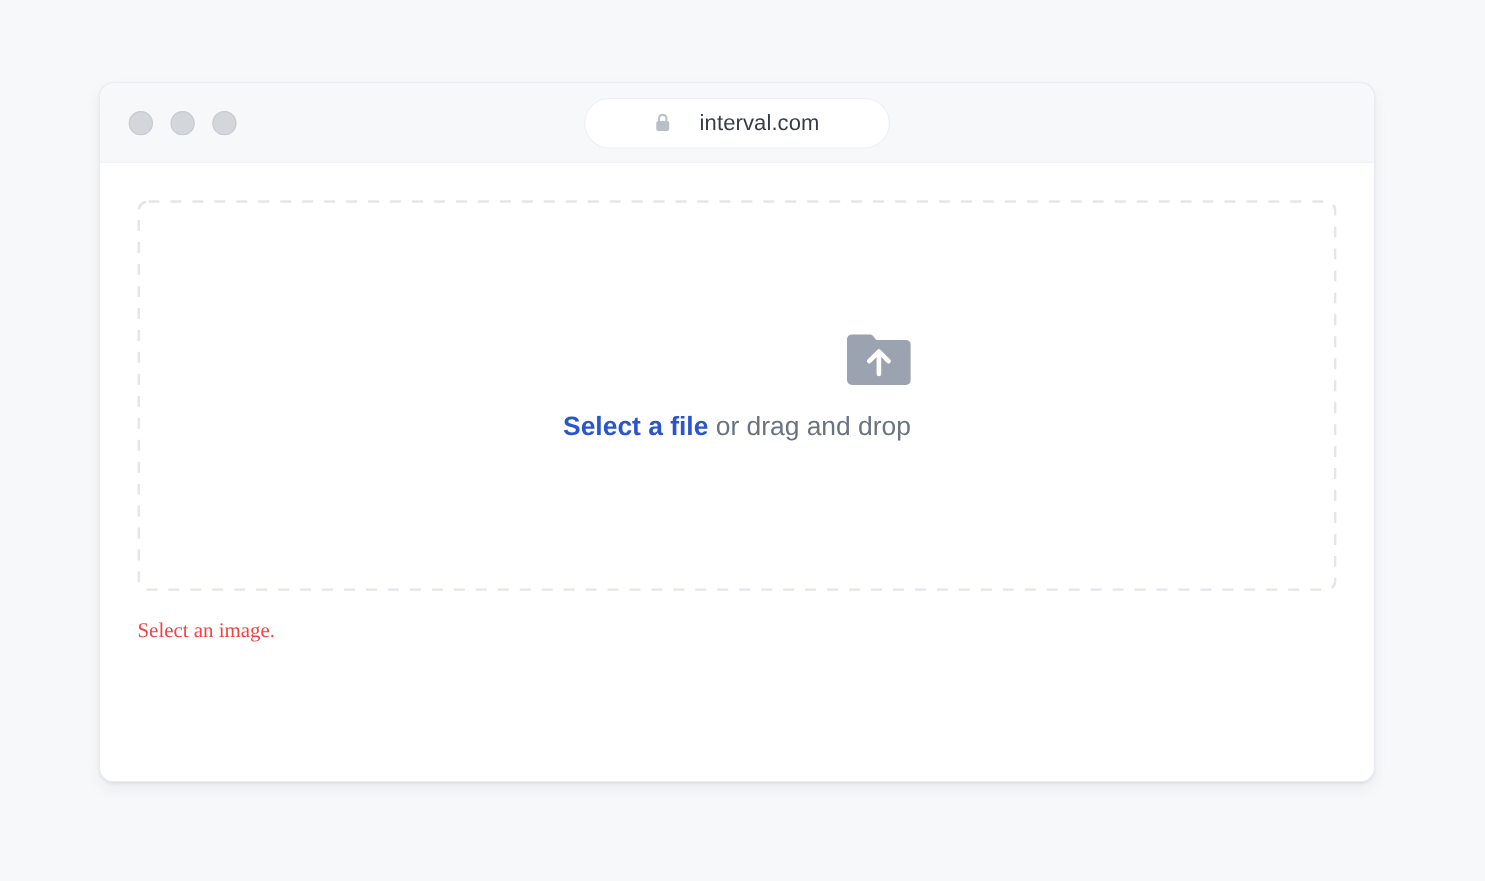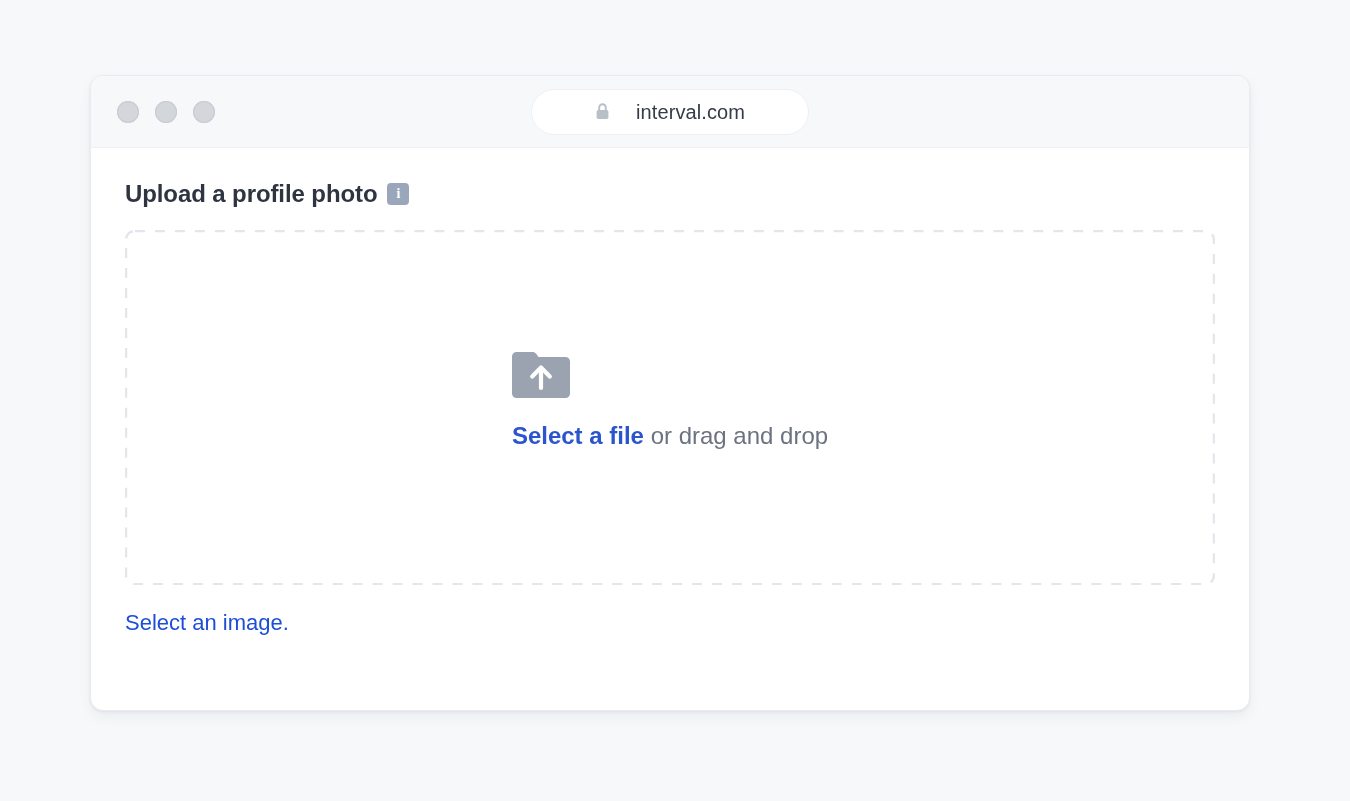--- a/index.html
+++ b/index.html
@@ -190,10 +190,6 @@
 
   <div class="content">
 
-    <div class="field-label">
-      <span class="field-label-text">Upload a profile photo</span>
-      <span class="info-badge">i</span>
-    </div>
 
     <div class="dropzone">
       <svg class="dropzone-border" viewBox="0 0 1092 356" preserveAspectRatio="none" aria-hidden="true">

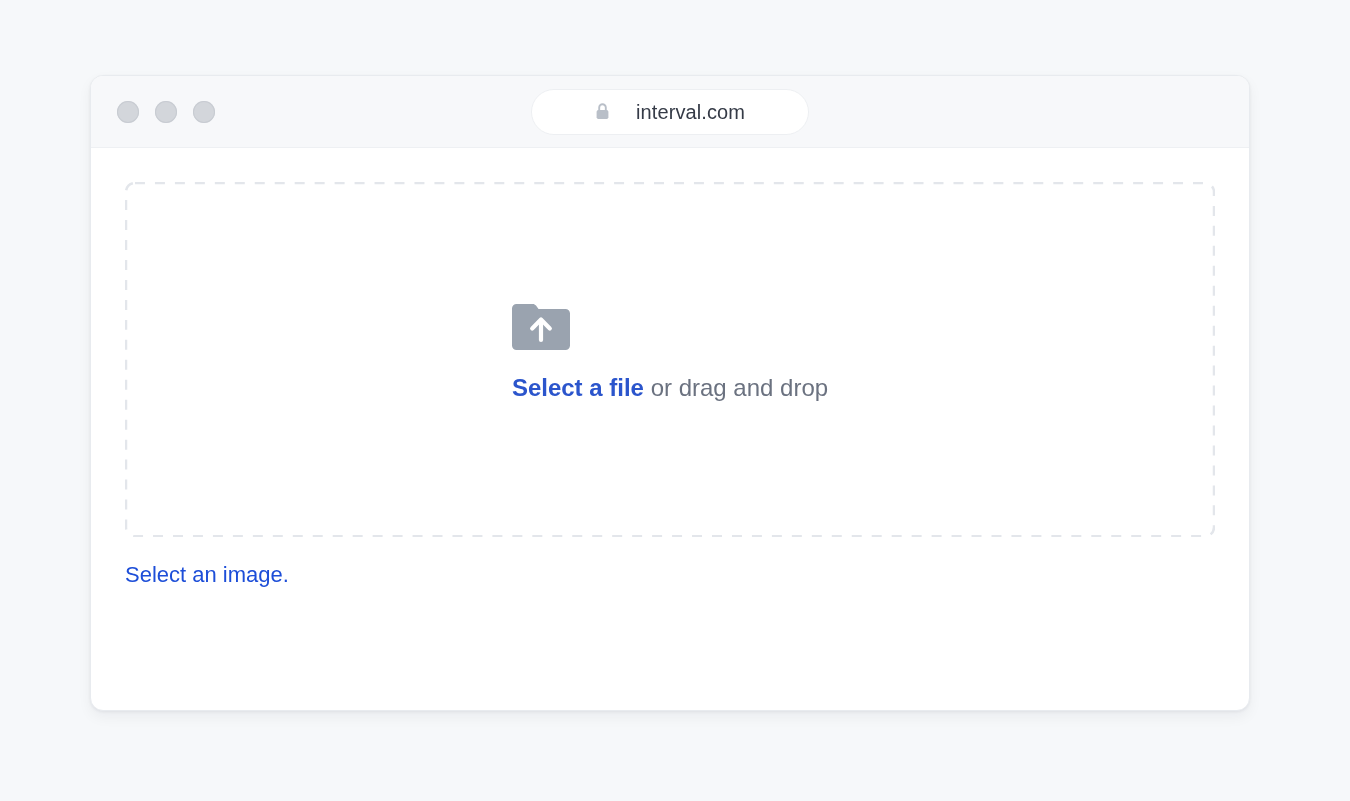--- a/index.html
+++ b/index.html
@@ -136,7 +136,7 @@
   .dropzone-inner {
     display: flex;
     flex-direction: column;
-    align-items: flex-start;
+    align-items: flex-end;
     gap: 24px;
     margin-top: -18px;
   }

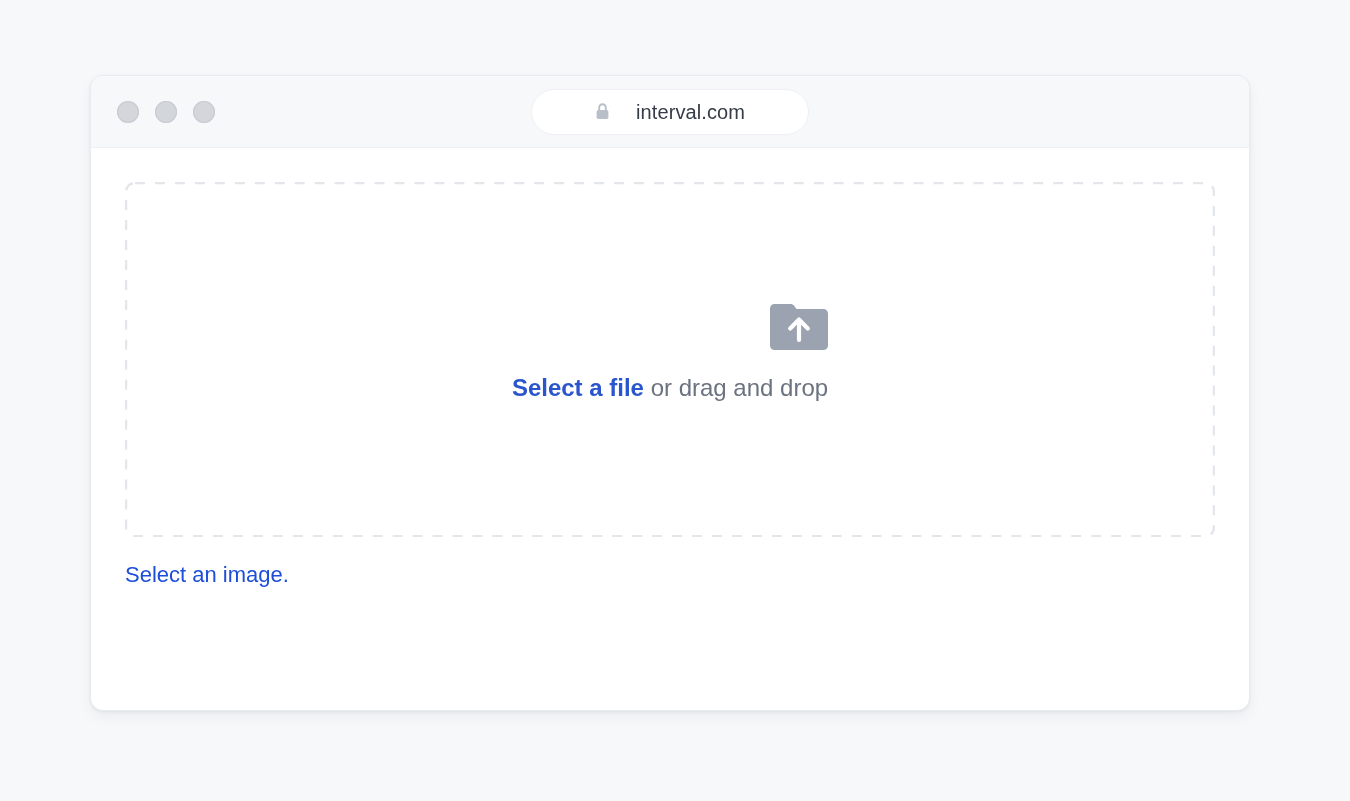--- a/index.html
+++ b/index.html
@@ -160,9 +160,10 @@
 
   .help-text {
     margin-top: 26px;
-    font-size: 22px;
-    color: #1d4ed8;
-    line-height: 1;
+    font-size: 19px;
+    color: #ef4444;
+    line-height: 1;
+    font-family: Liberation Serif, serif;
   }
 </style>
 </head>

